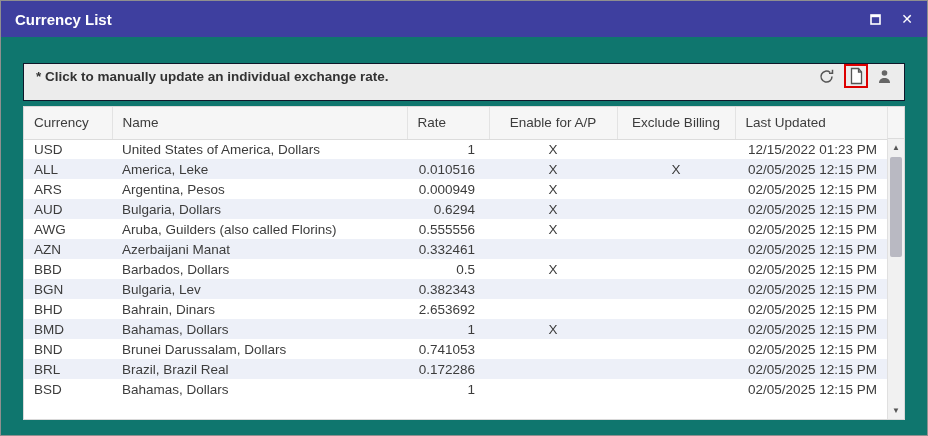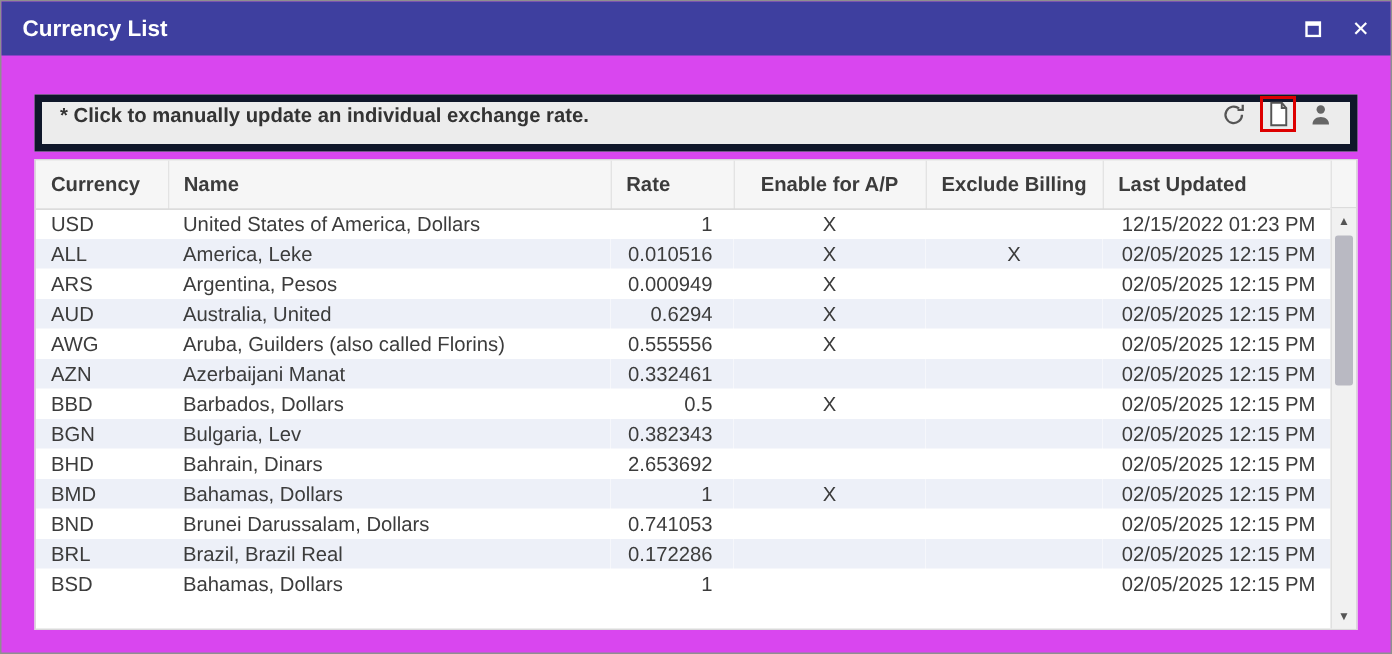--- a/index.html
+++ b/index.html
@@ -17,7 +17,7 @@
   }
   .window{
     width:928px;height:436px;
-    background:#d946ef;
+    background:#0f766e;
     border:1px solid #8f8f8f;
     display:flex;flex-direction:column;
   }

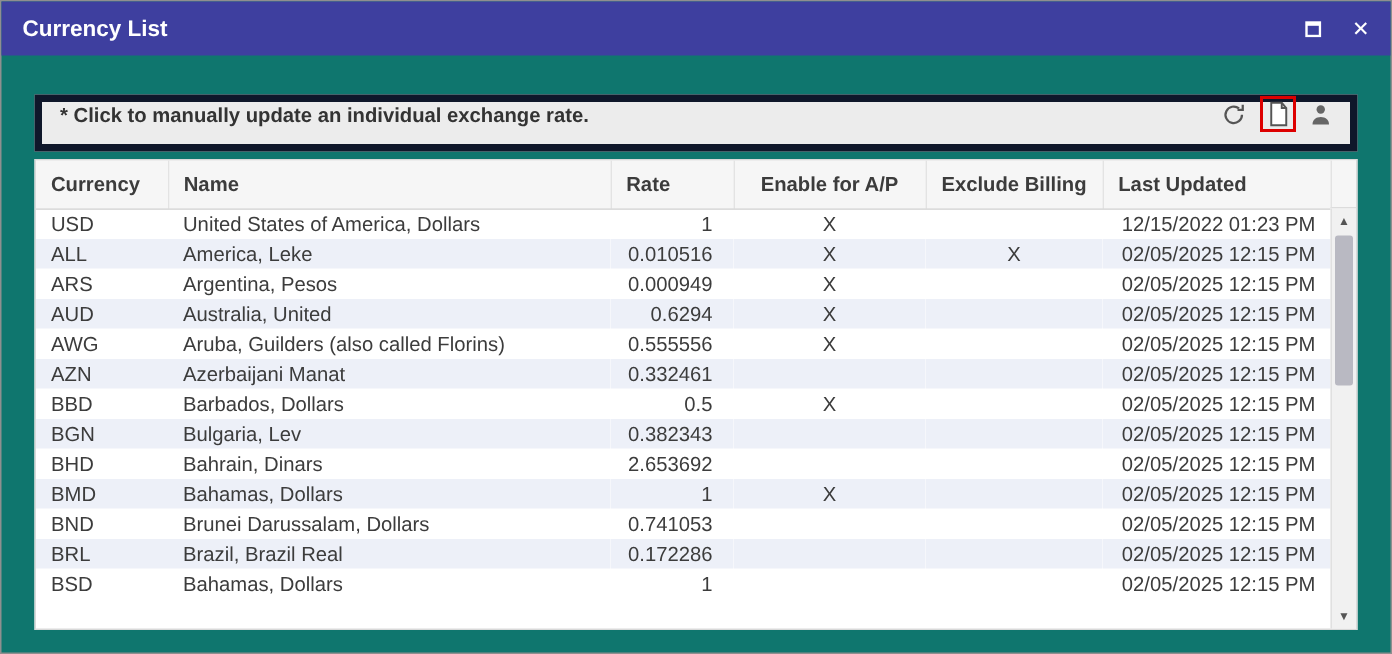--- a/index.html
+++ b/index.html
@@ -41,7 +41,7 @@
   .toolbar{
     height:38px;
     background:#ececec;
-    border:5px solid #0f172a;
+    border:1px solid #0f172a;
     display:flex;align-items:center;justify-content:space-between;
     padding:0 10px 12px 12px;
     margin-bottom:5px;

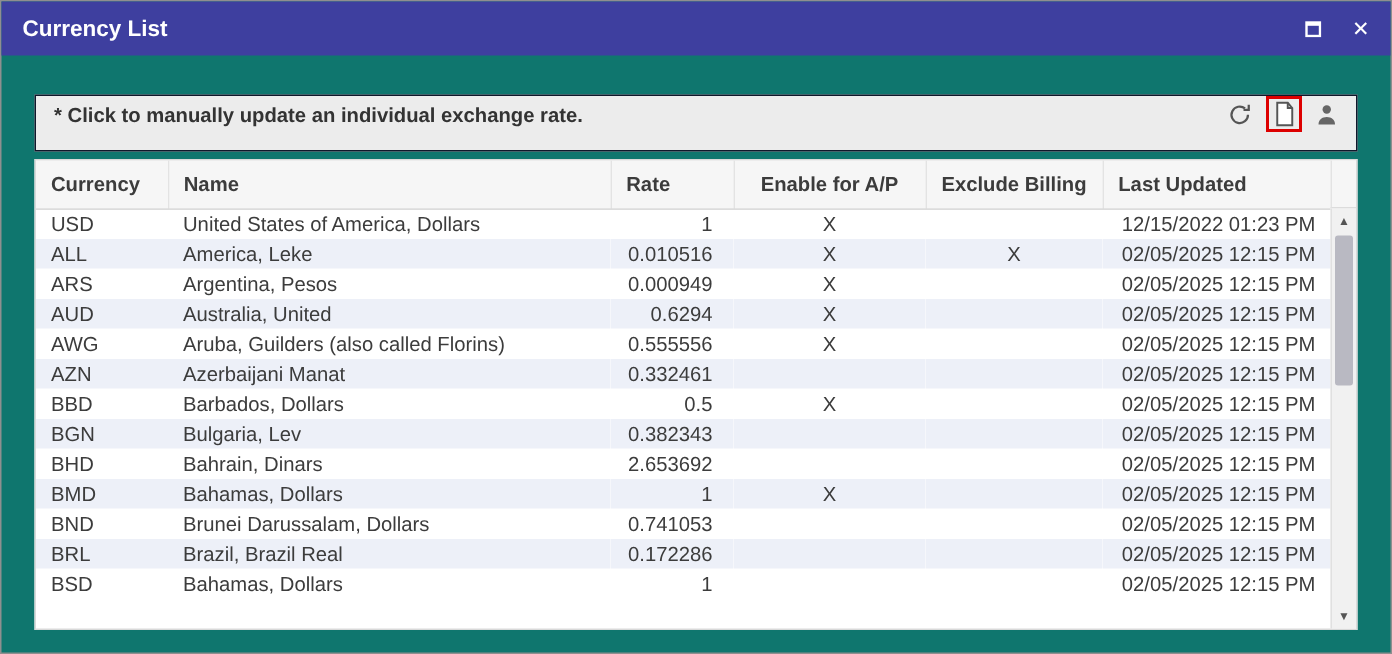--- a/index.html
+++ b/index.html
@@ -68,7 +68,7 @@
     background:#f6f6f6;
     border-right:1px solid #e3e3e3;
     border-bottom:1px solid #dcdcdc;
-    font-weight:700;
+    font-weight:400;
     text-align:left;
     height:32px;
     padding:4px 10px;

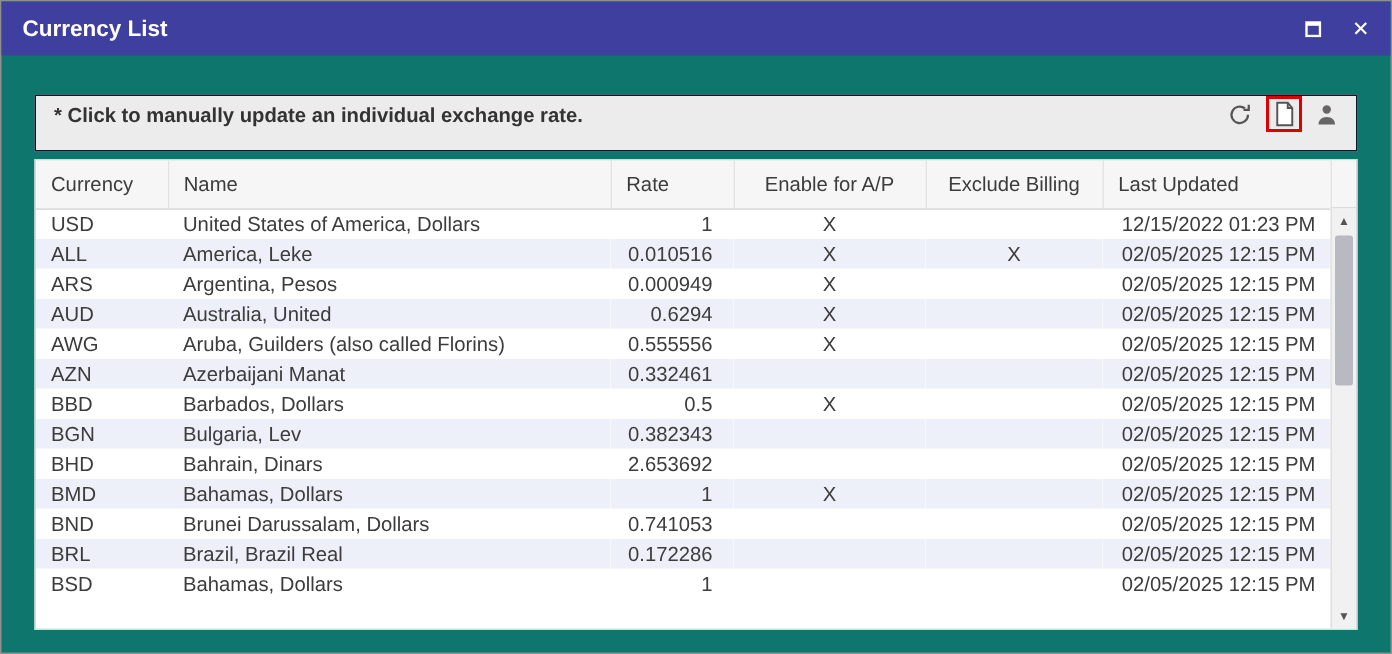--- a/index.html
+++ b/index.html
@@ -199,7 +199,7 @@
 
   <tr>
     <td>AUD</td>
-    <td>Australia, United</td>
+    <td>Bulgaria, Dollars</td>
     <td class="col-rate-cell">0.6294</td>
     <td class="col-center">X</td>
     <td class="col-center"></td>

